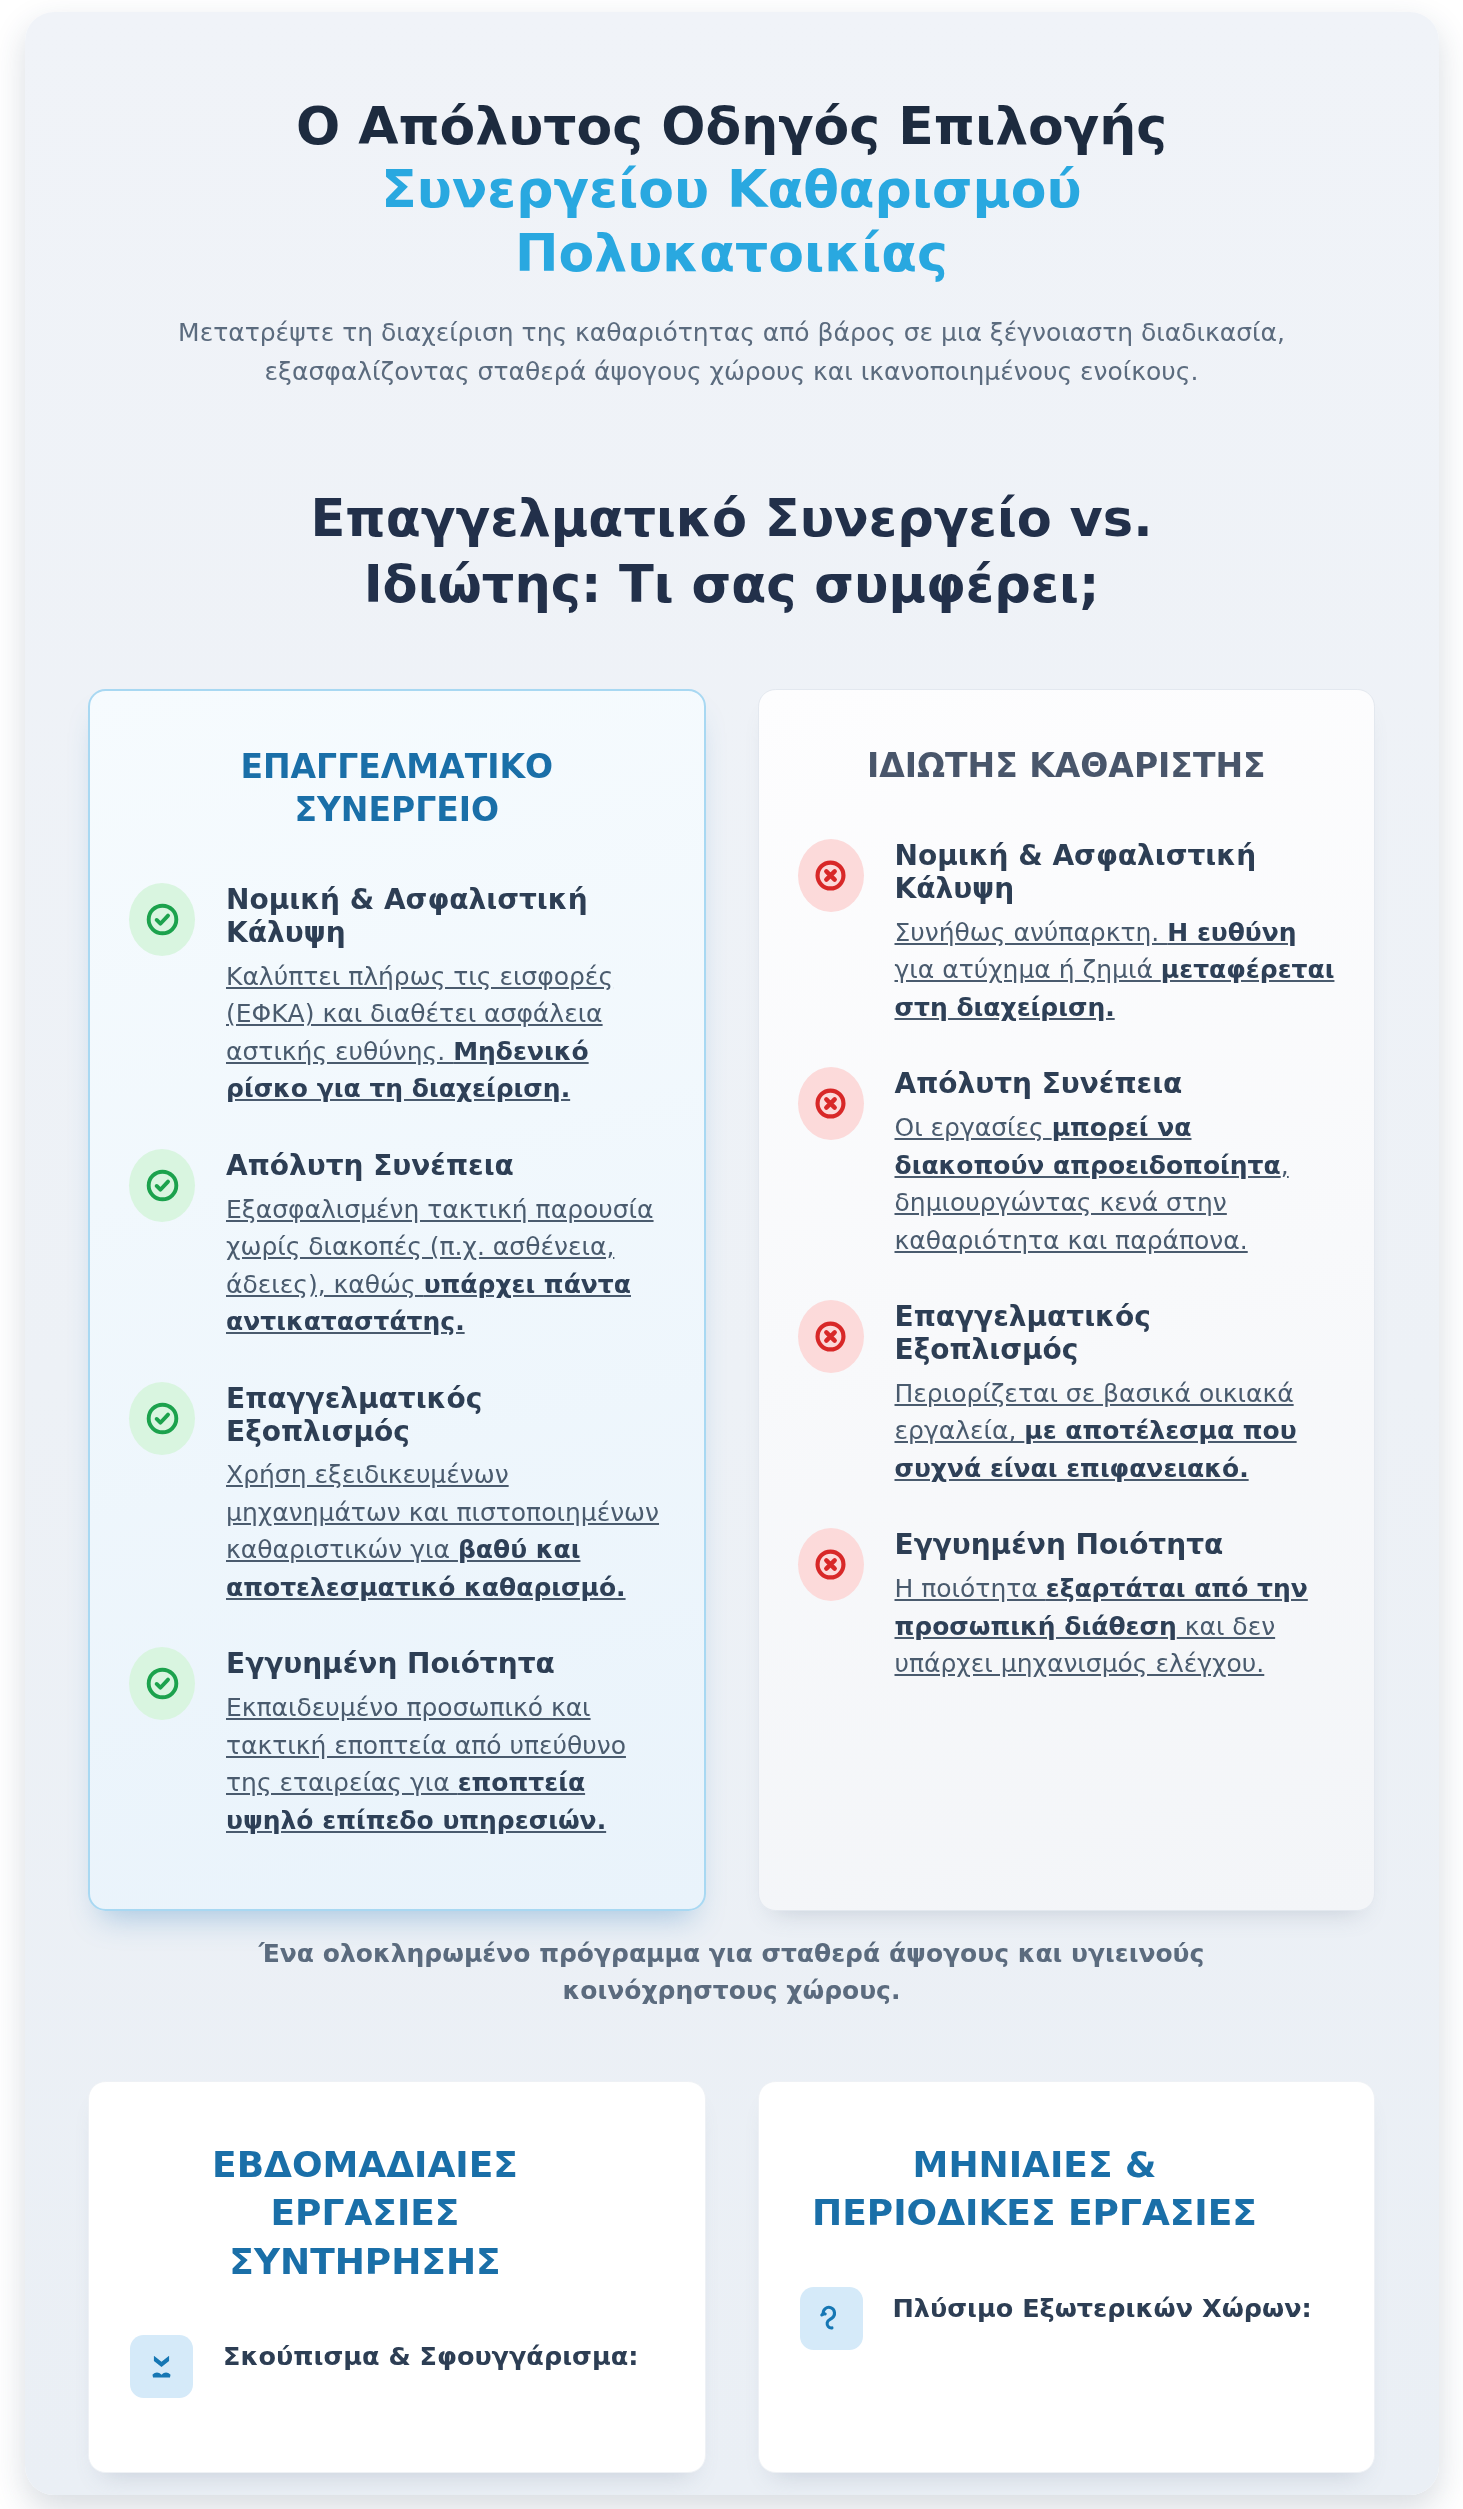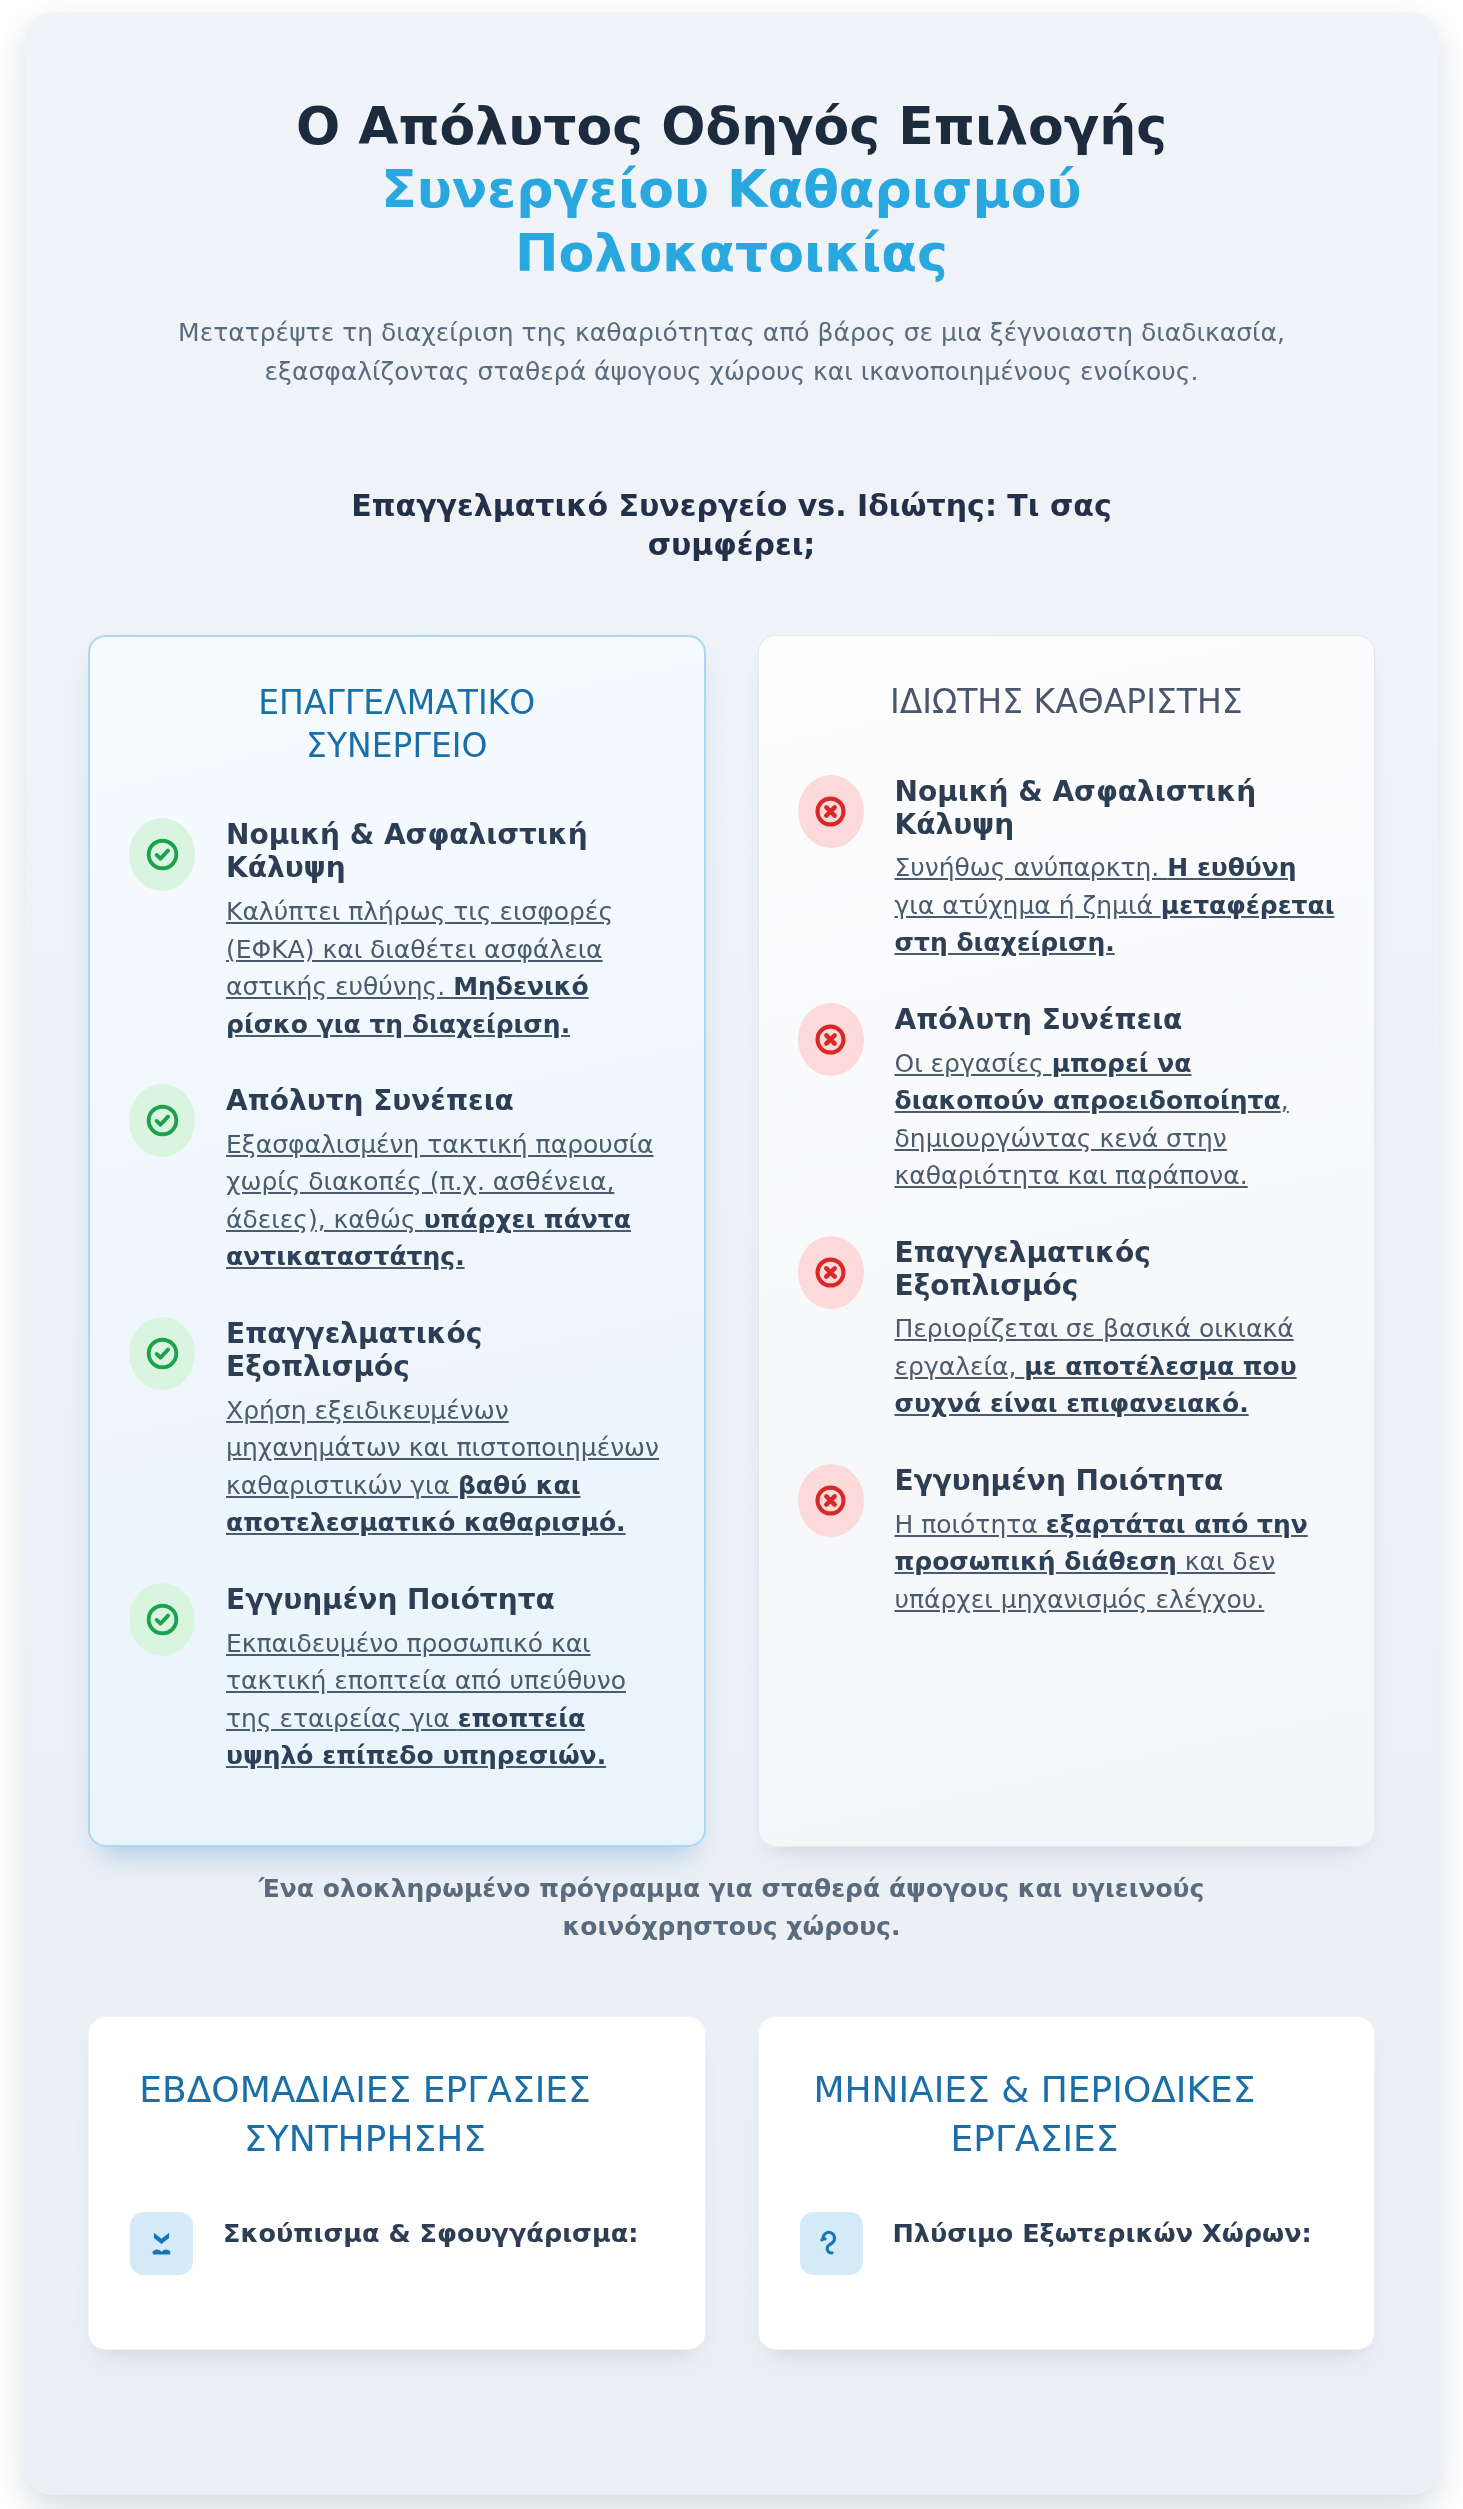--- a/index.html
+++ b/index.html
@@ -32,7 +32,7 @@
   
   .h2 {
     margin:94px auto 0; max-width:912px; text-align:center;
-    color:#22304a; font-weight:800; font-size:30px; line-height:1.3;
+    color:#22304a; font-weight:800; font-size:51px; line-height:1.3;
   }
   .h2.second { margin-top:116px; }
   .sub2 {

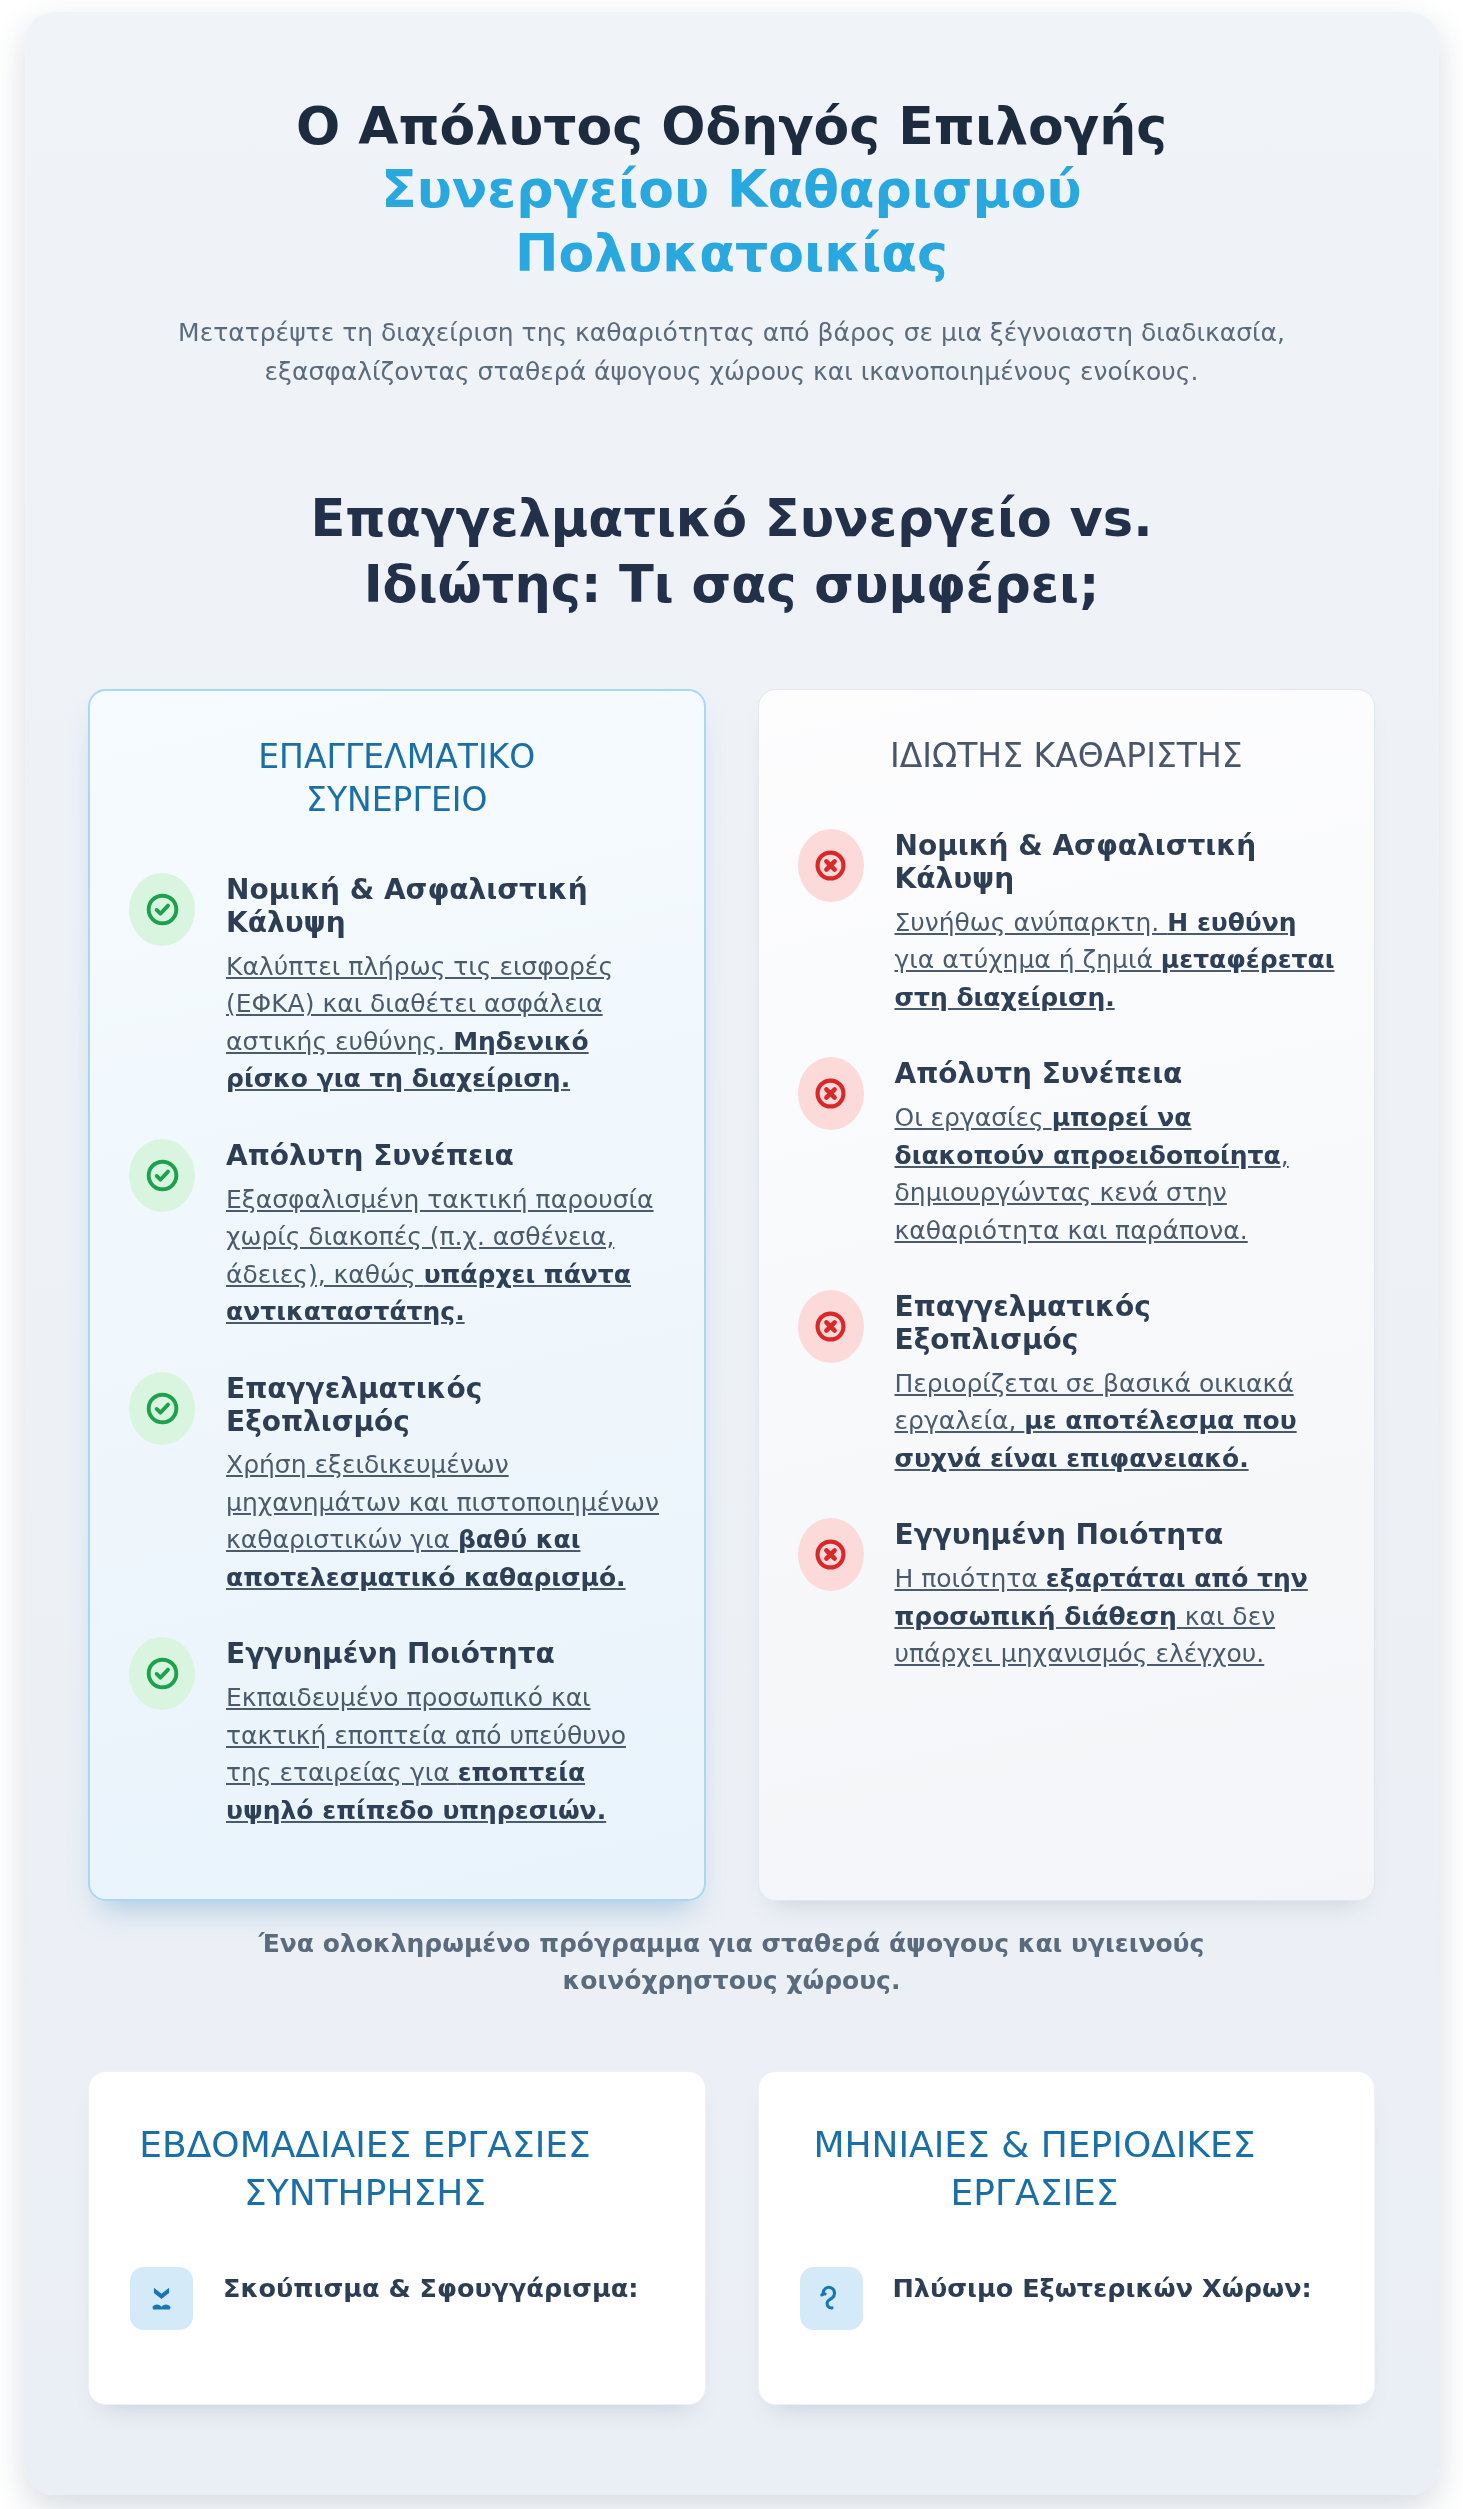--- a/index.html
+++ b/index.html
@@ -56,8 +56,9 @@
     box-shadow:0 15.7px 25.5px -15.7px rgba(100,116,139,.30);
   }
   .card h3 {
-    text-align:center; font-size:33px; font-weight:400; line-height:1.3;
+    text-align:center; font-size:33px; font-weight:700; line-height:1.3;
     margin-bottom:51px;
+    margin-top:10px;
   }
   .card.pro h3 { color:#1a6fa8; max-width:412px; margin-left:auto; margin-right:auto; }
   .card.con h3 { color:#49566b; }

